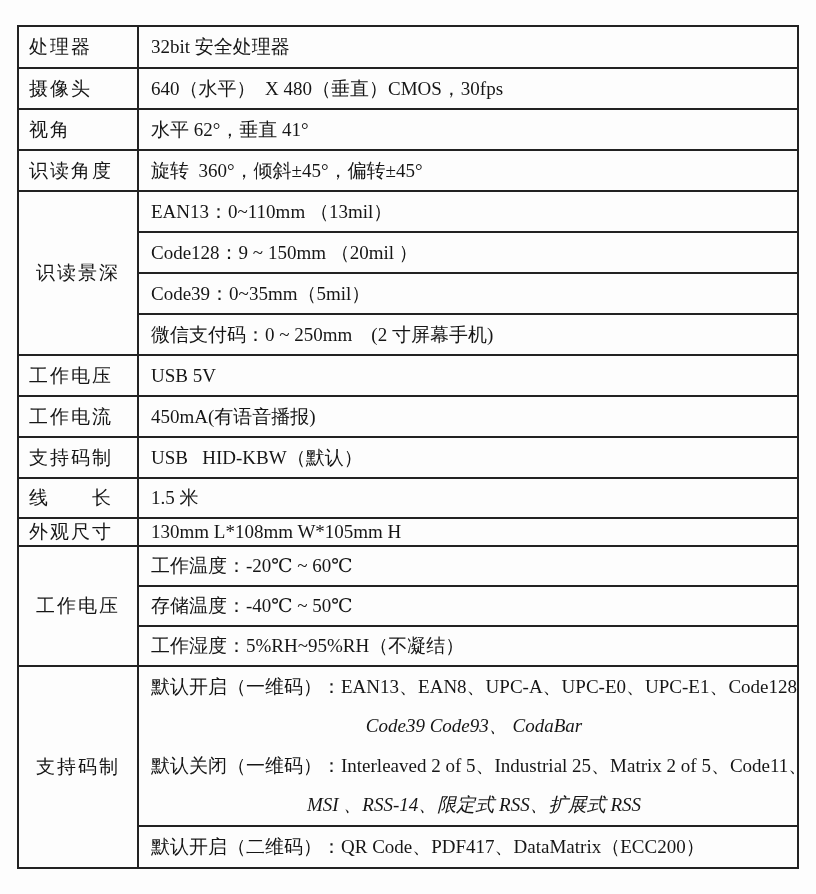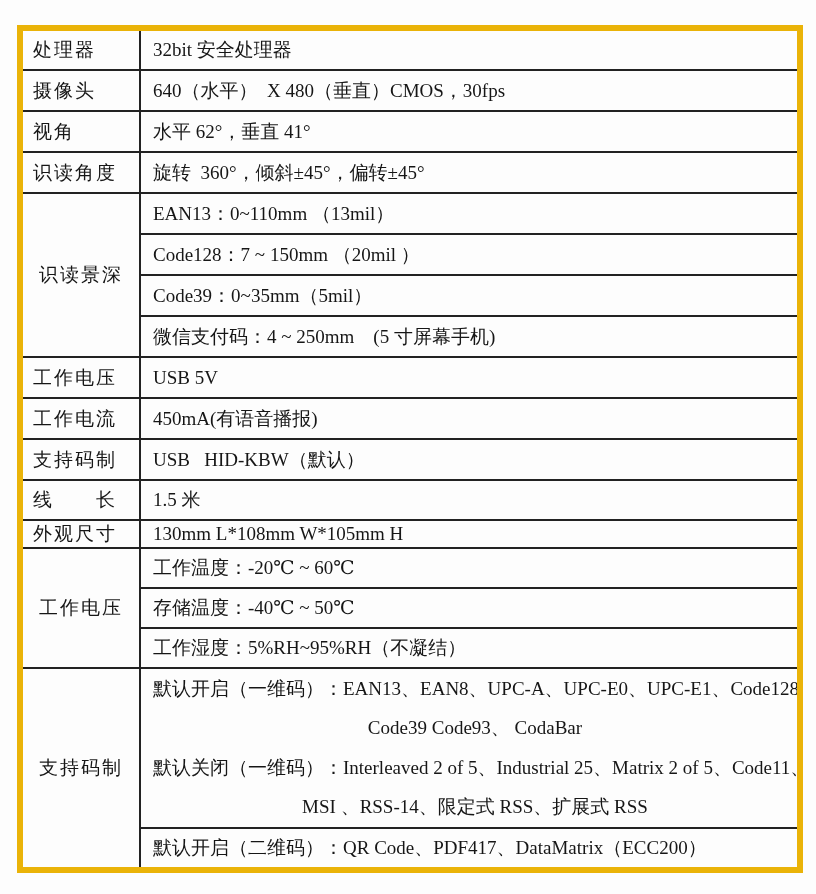--- a/index.html
+++ b/index.html
@@ -20,7 +20,7 @@
     border-collapse: collapse;
     table-layout: fixed;
     width: 780px;
-    border: 6px solid #eab308;
+    border: 2px solid #eab308;
   }
   col.c-label { width: 120px; }
   col.c-value { width: 660px; }

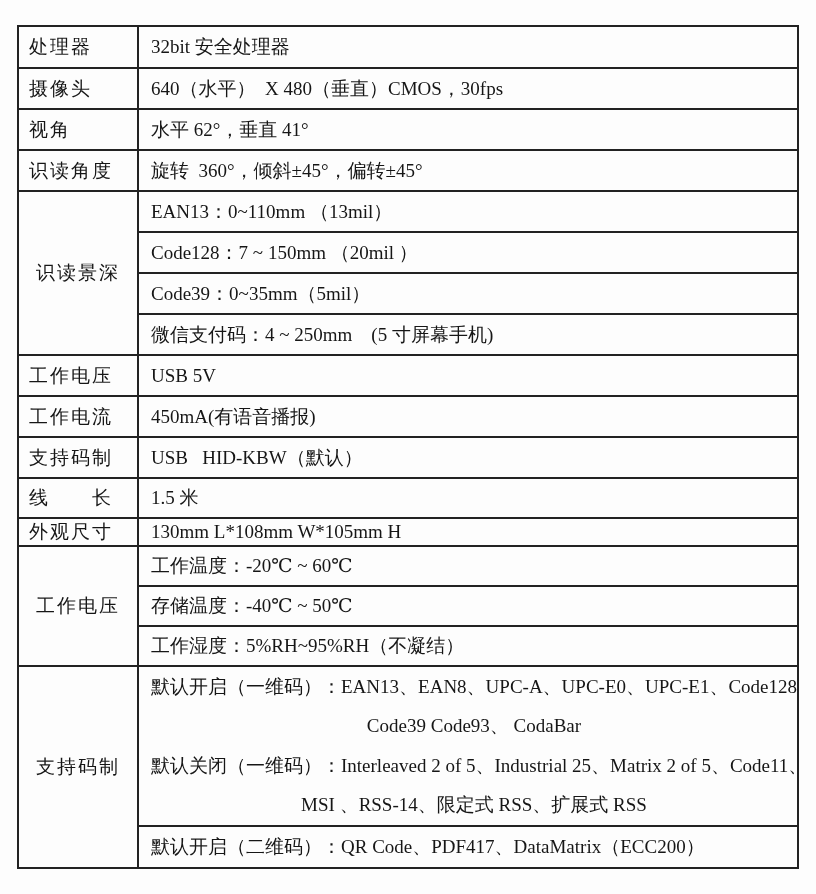--- a/index.html
+++ b/index.html
@@ -104,7 +104,7 @@
       <td class="value">EAN13：0~110mm （13mil）</td>
     </tr>
     <tr class="h41">
-      <td class="value">Code128：7 ~ 150mm （20mil ）</td>
+      <td class="value">Code128：9 ~ 150mm （20mil ）</td>
     </tr>
     <tr class="h41">
       <td class="value">Code39：0~35mm（5mil）</td>

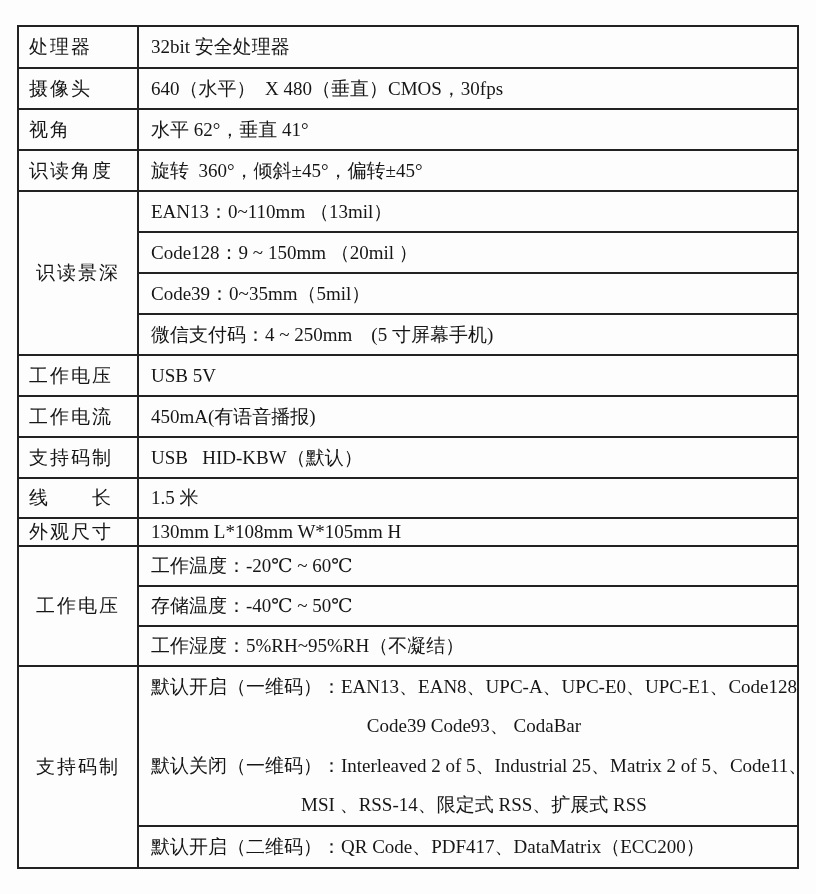--- a/index.html
+++ b/index.html
@@ -110,7 +110,7 @@
       <td class="value">Code39：0~35mm（5mil）</td>
     </tr>
     <tr class="h41">
-      <td class="value">微信支付码：4 ~ 250mm    (5 寸屏幕手机)</td>
+      <td class="value">微信支付码：0 ~ 250mm    (2 寸屏幕手机)</td>
     </tr>
 
     <tr class="h41">

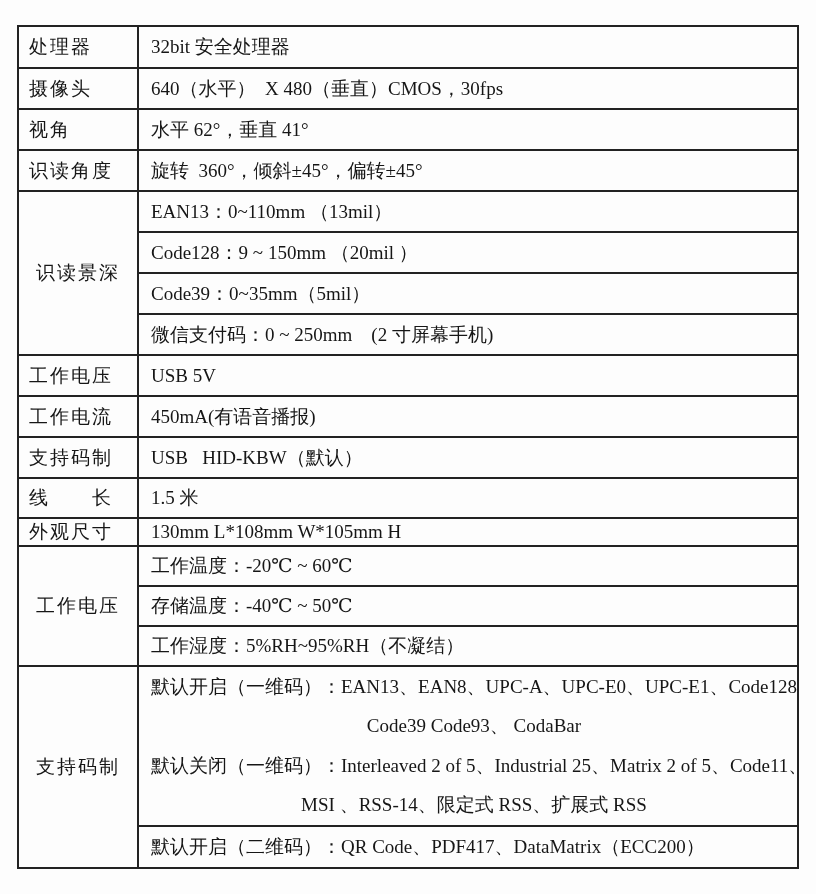--- a/index.html
+++ b/index.html
@@ -66,6 +66,7 @@
   .gline.center {
     justify-content: center;
     padding-left: 12px;
+    font-style: italic;
   }
 </style>
 </head>

